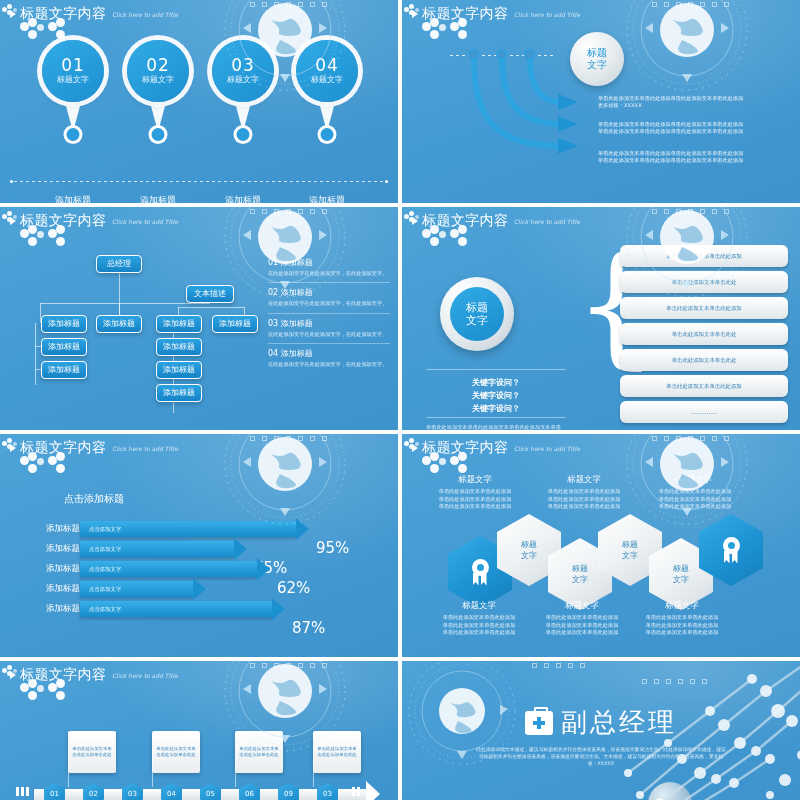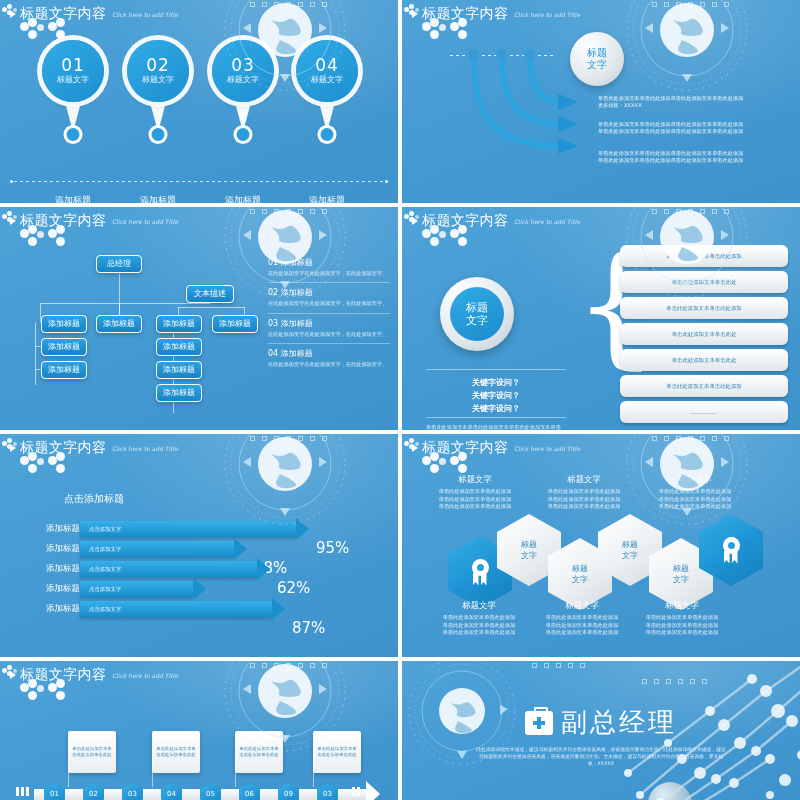--- a/index.html
+++ b/index.html
@@ -660,7 +660,7 @@
           </span>
         <span class="head"></span>
       </span>
-      <span class="s5pct">88%</span>
+      <span class="s5pct">75%</span>
     </div>
 
     <div class="s5row" style="left:22px;top:124px;">

